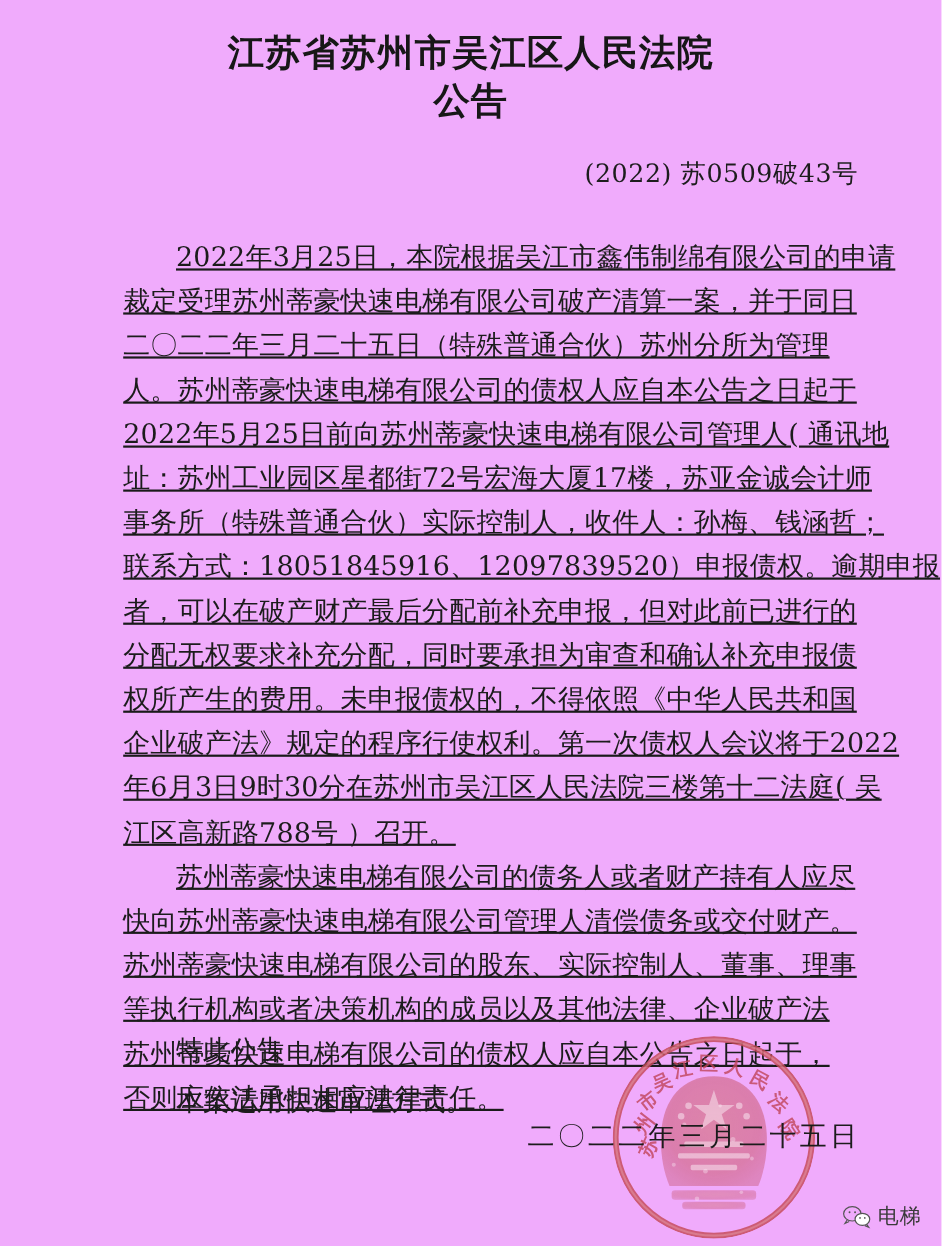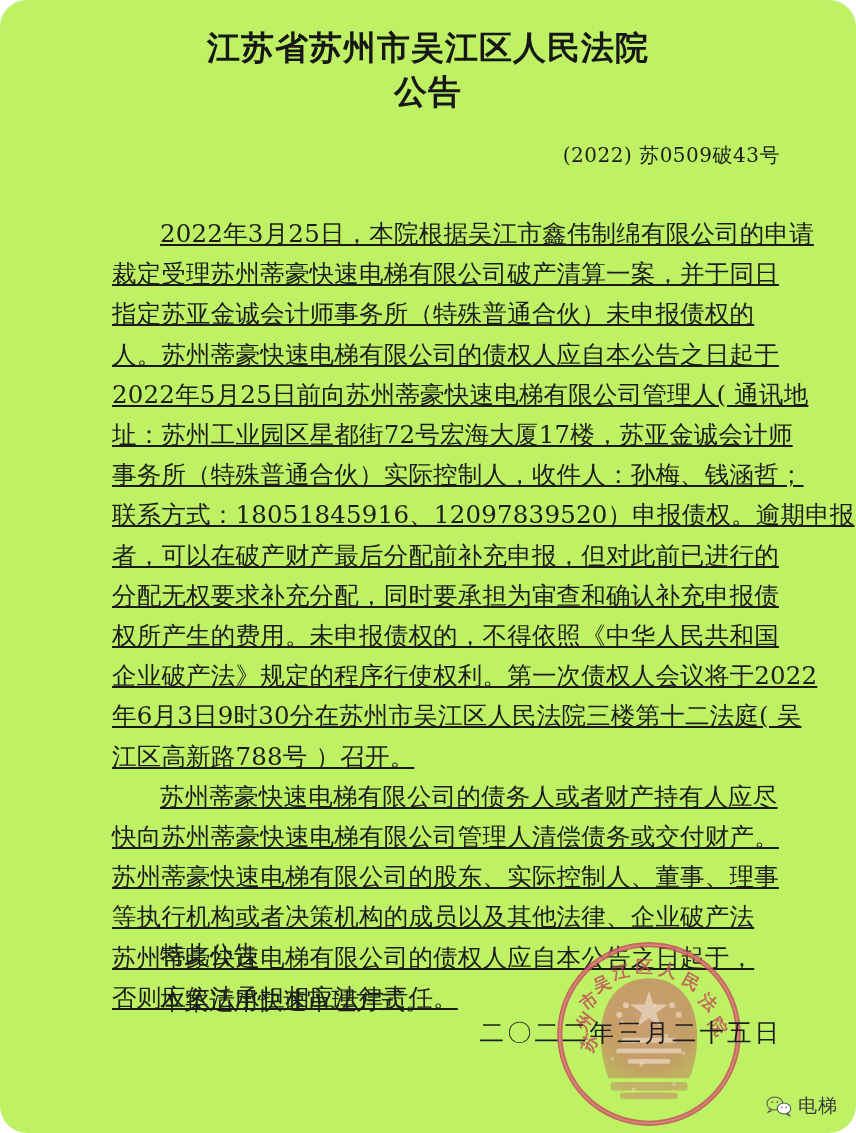--- a/index.html
+++ b/index.html
@@ -20,8 +20,7 @@
   .page {
     position: absolute;
     inset: 0;
-    background: #bef264;
-    border-radius: 27px;
+    background: #f0abfc;
   }
 
   

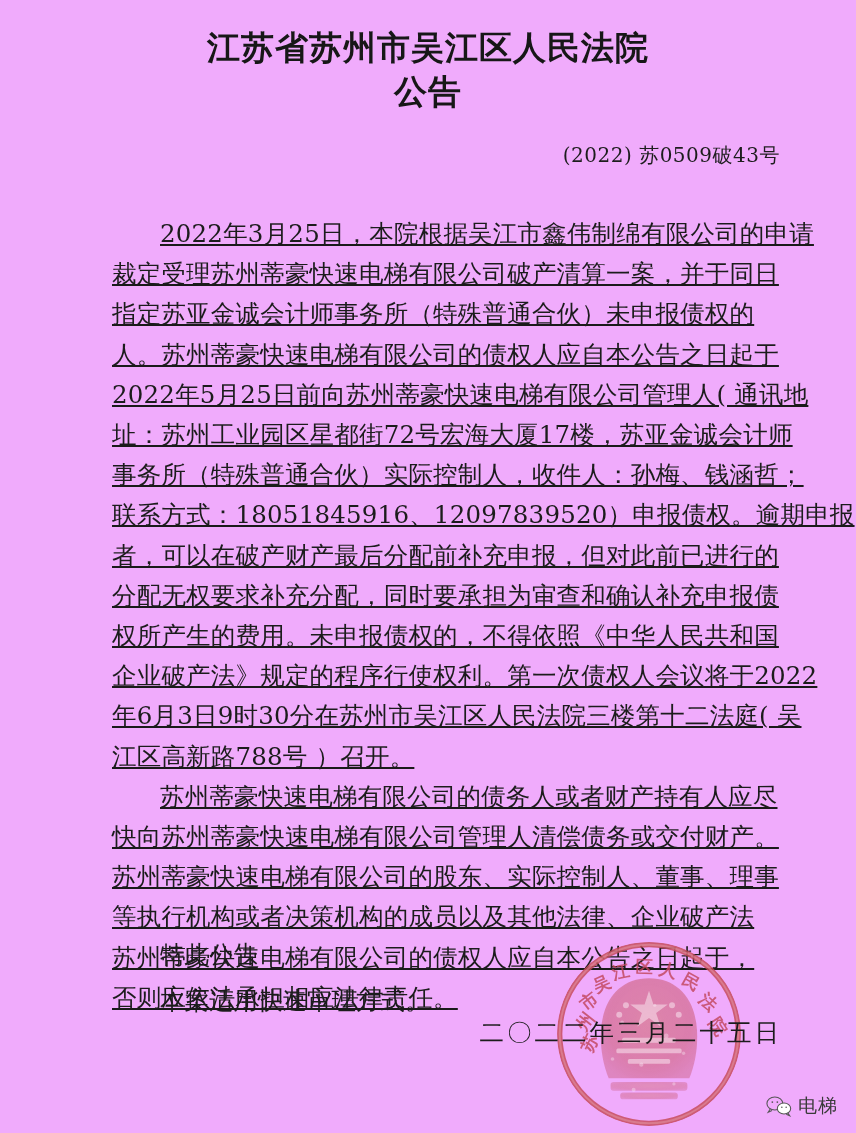--- a/index.html
+++ b/index.html
@@ -46,7 +46,7 @@
     position: absolute;
     top: 142px;
     right: 76px;
-    font-size: 20px;
+    font-size: 23px;
     letter-spacing: 0.5px;
     color: #1d1d1d;
     white-space: nowrap;

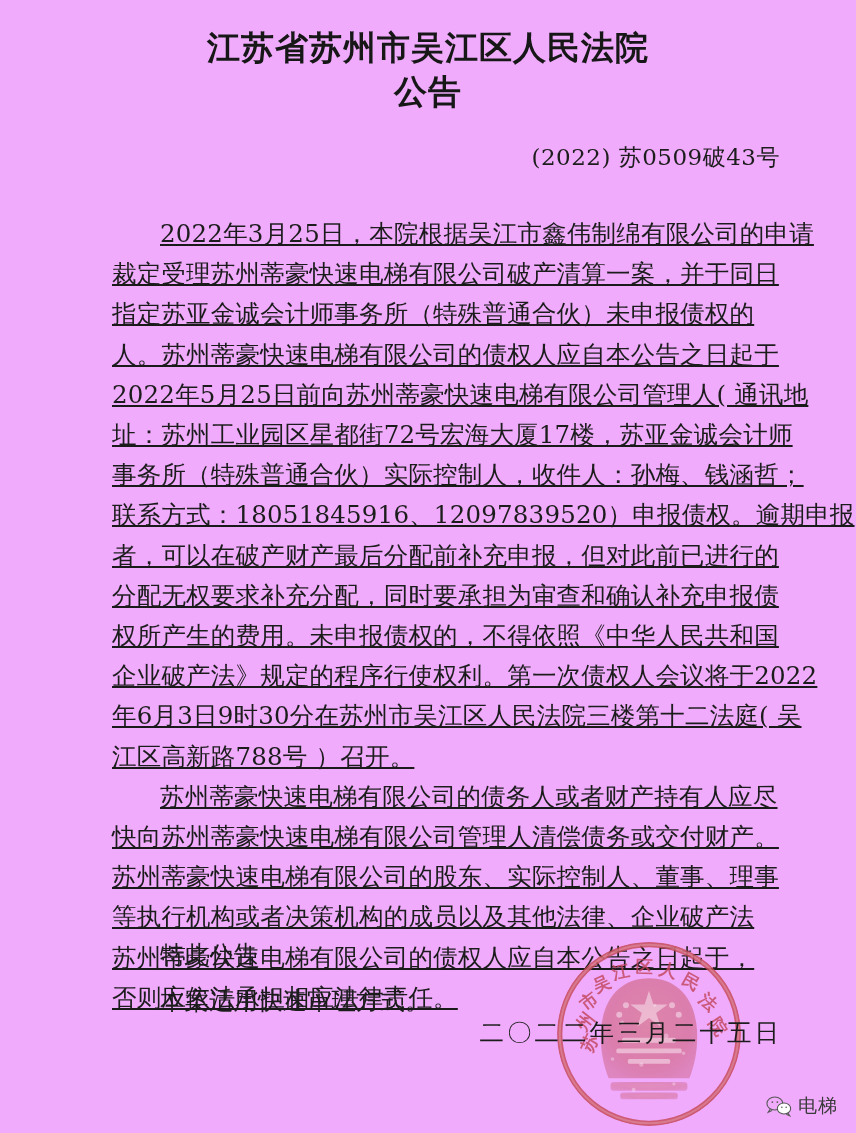--- a/index.html
+++ b/index.html
@@ -159,7 +159,7 @@
     <div class="para justify">
       <span class="line indent">2022年3月25日，本院根据吴江市鑫伟制绵有限公司的申请</span>
       <span class="line">裁定受理苏州蒂豪快速电梯有限公司破产清算一案，并于同日</span>
-      <span class="line">指定苏亚金诚会计师事务所（特殊普通合伙）未申报债权的</span>
+      <span class="line">二〇二二年三月二十五日（特殊普通合伙）苏州分所为管理</span>
       <span class="line">人。苏州蒂豪快速电梯有限公司的债权人应自本公告之日起于</span>
       <span class="line">2022年5月25日前向苏州蒂豪快速电梯有限公司管理人( 通讯地</span>
       <span class="line">址：苏州工业园区星都街72号宏海大厦17楼，苏亚金诚会计师</span>

